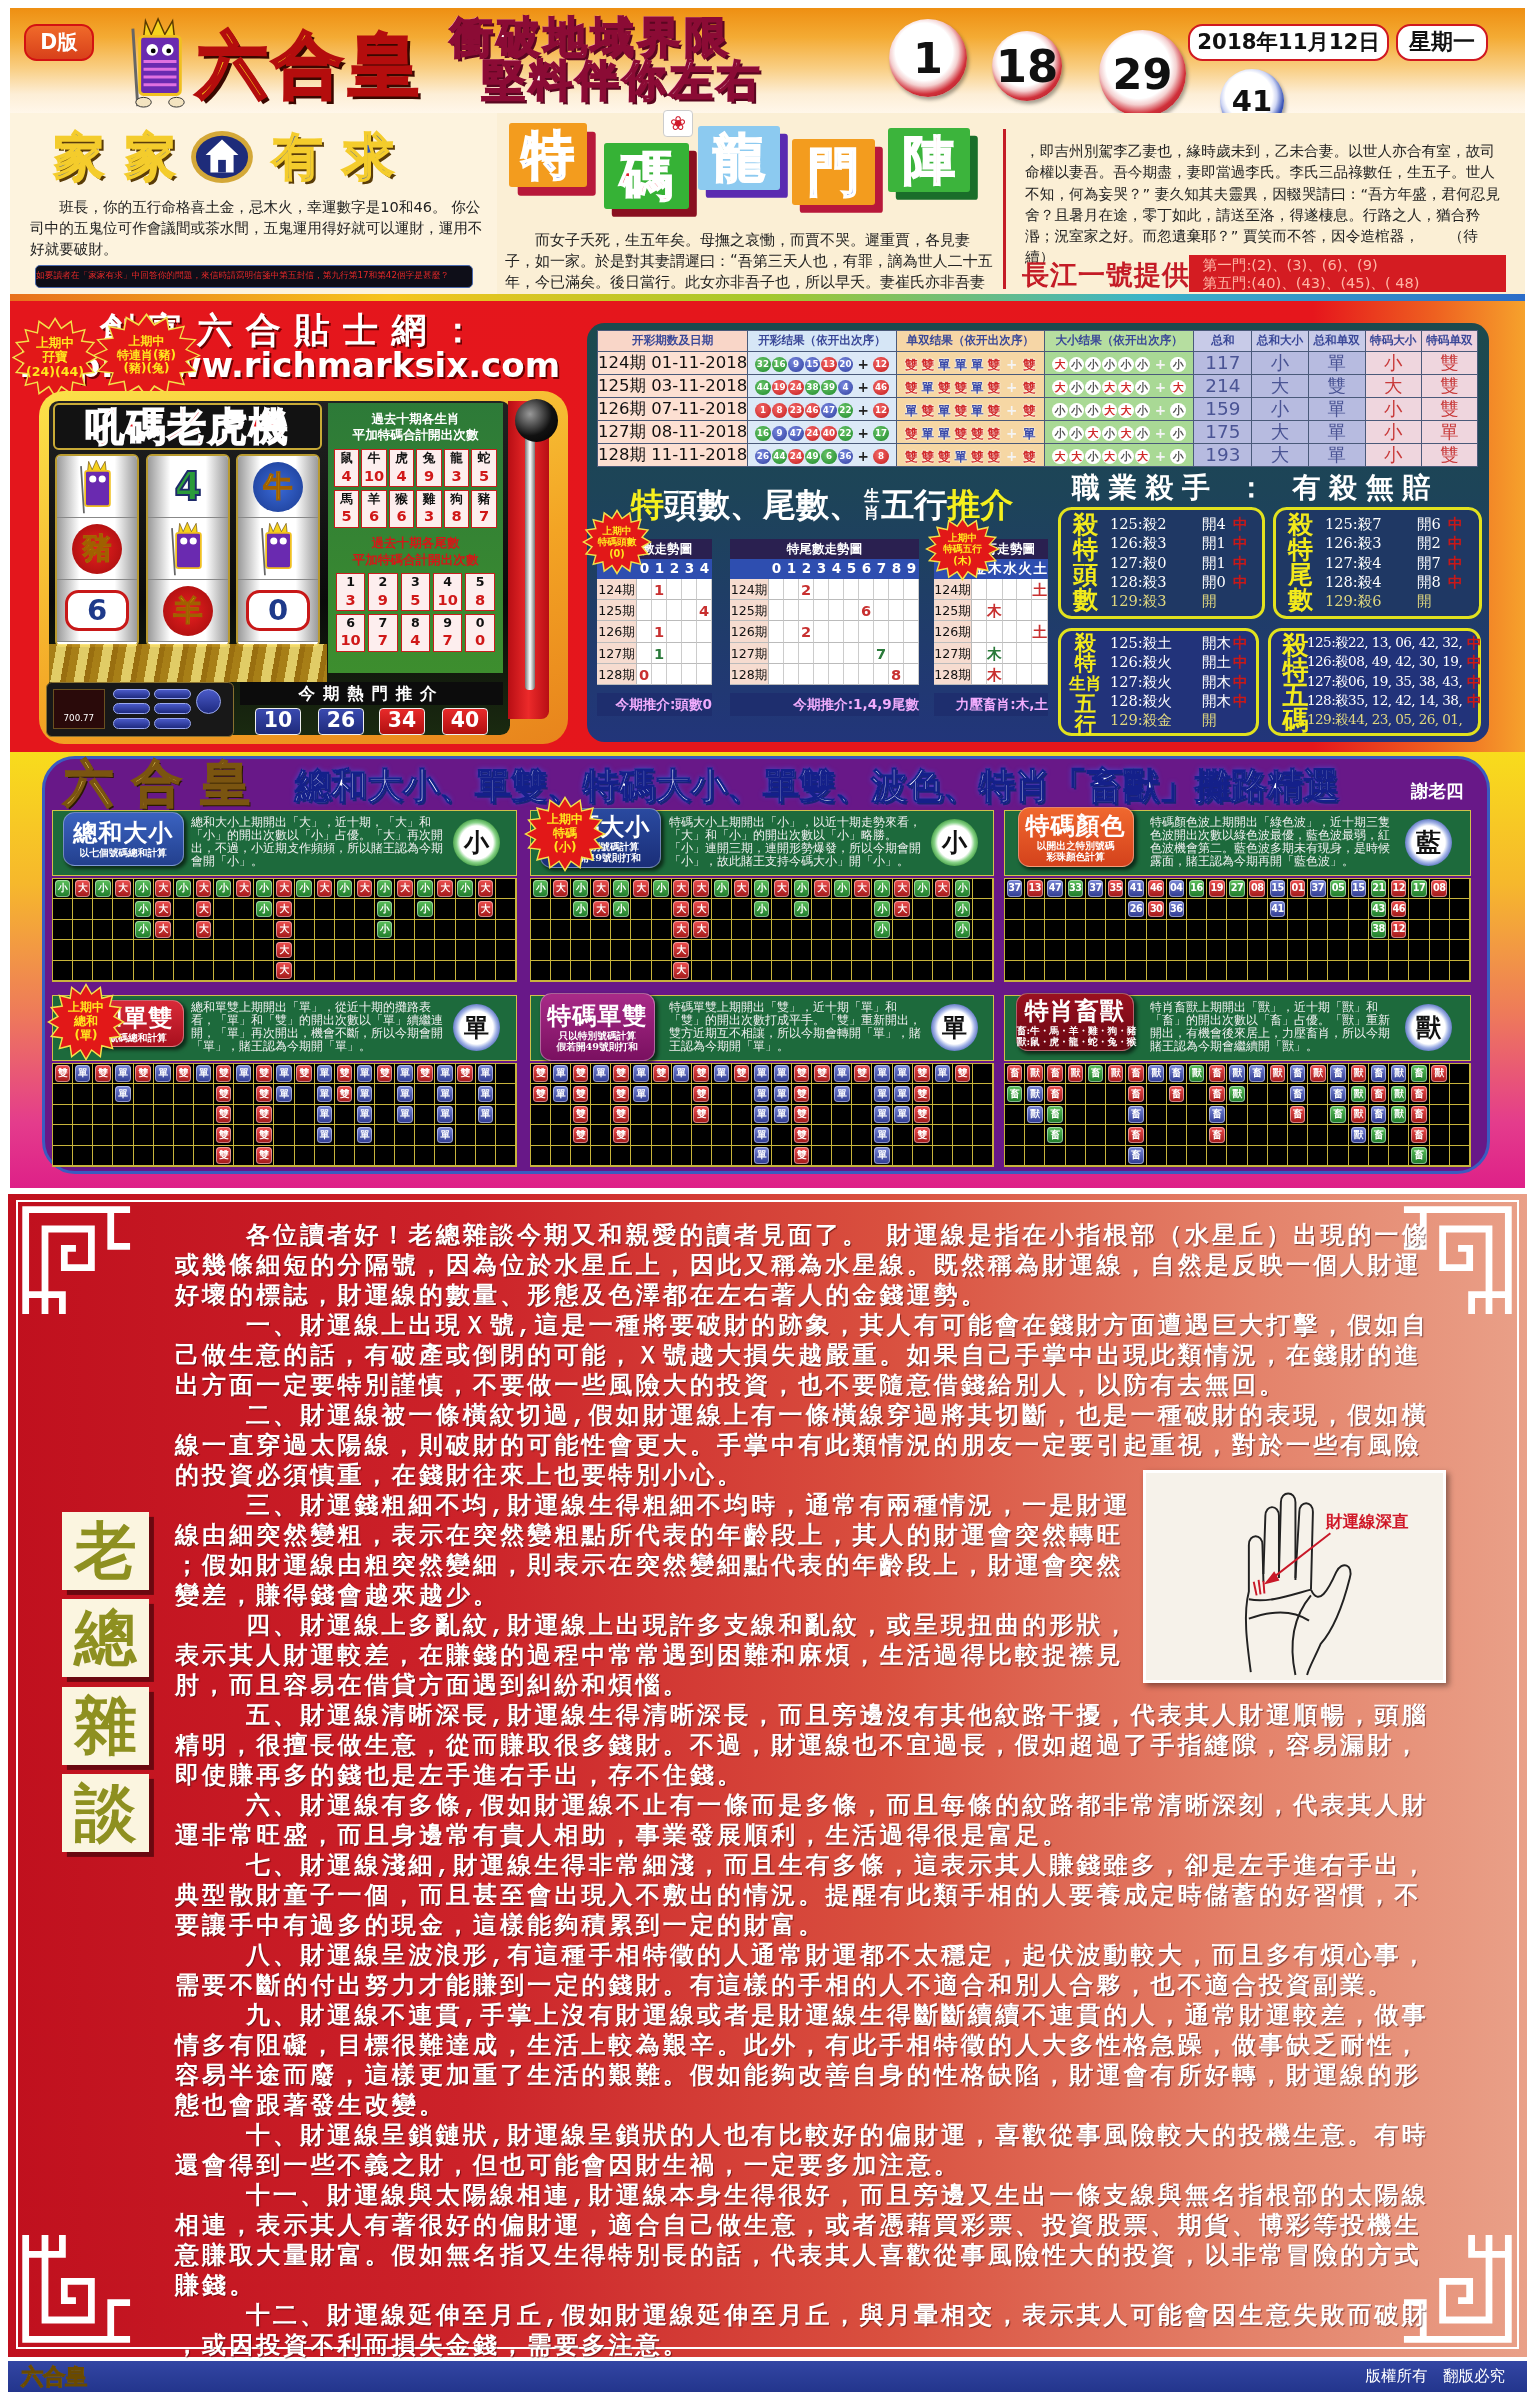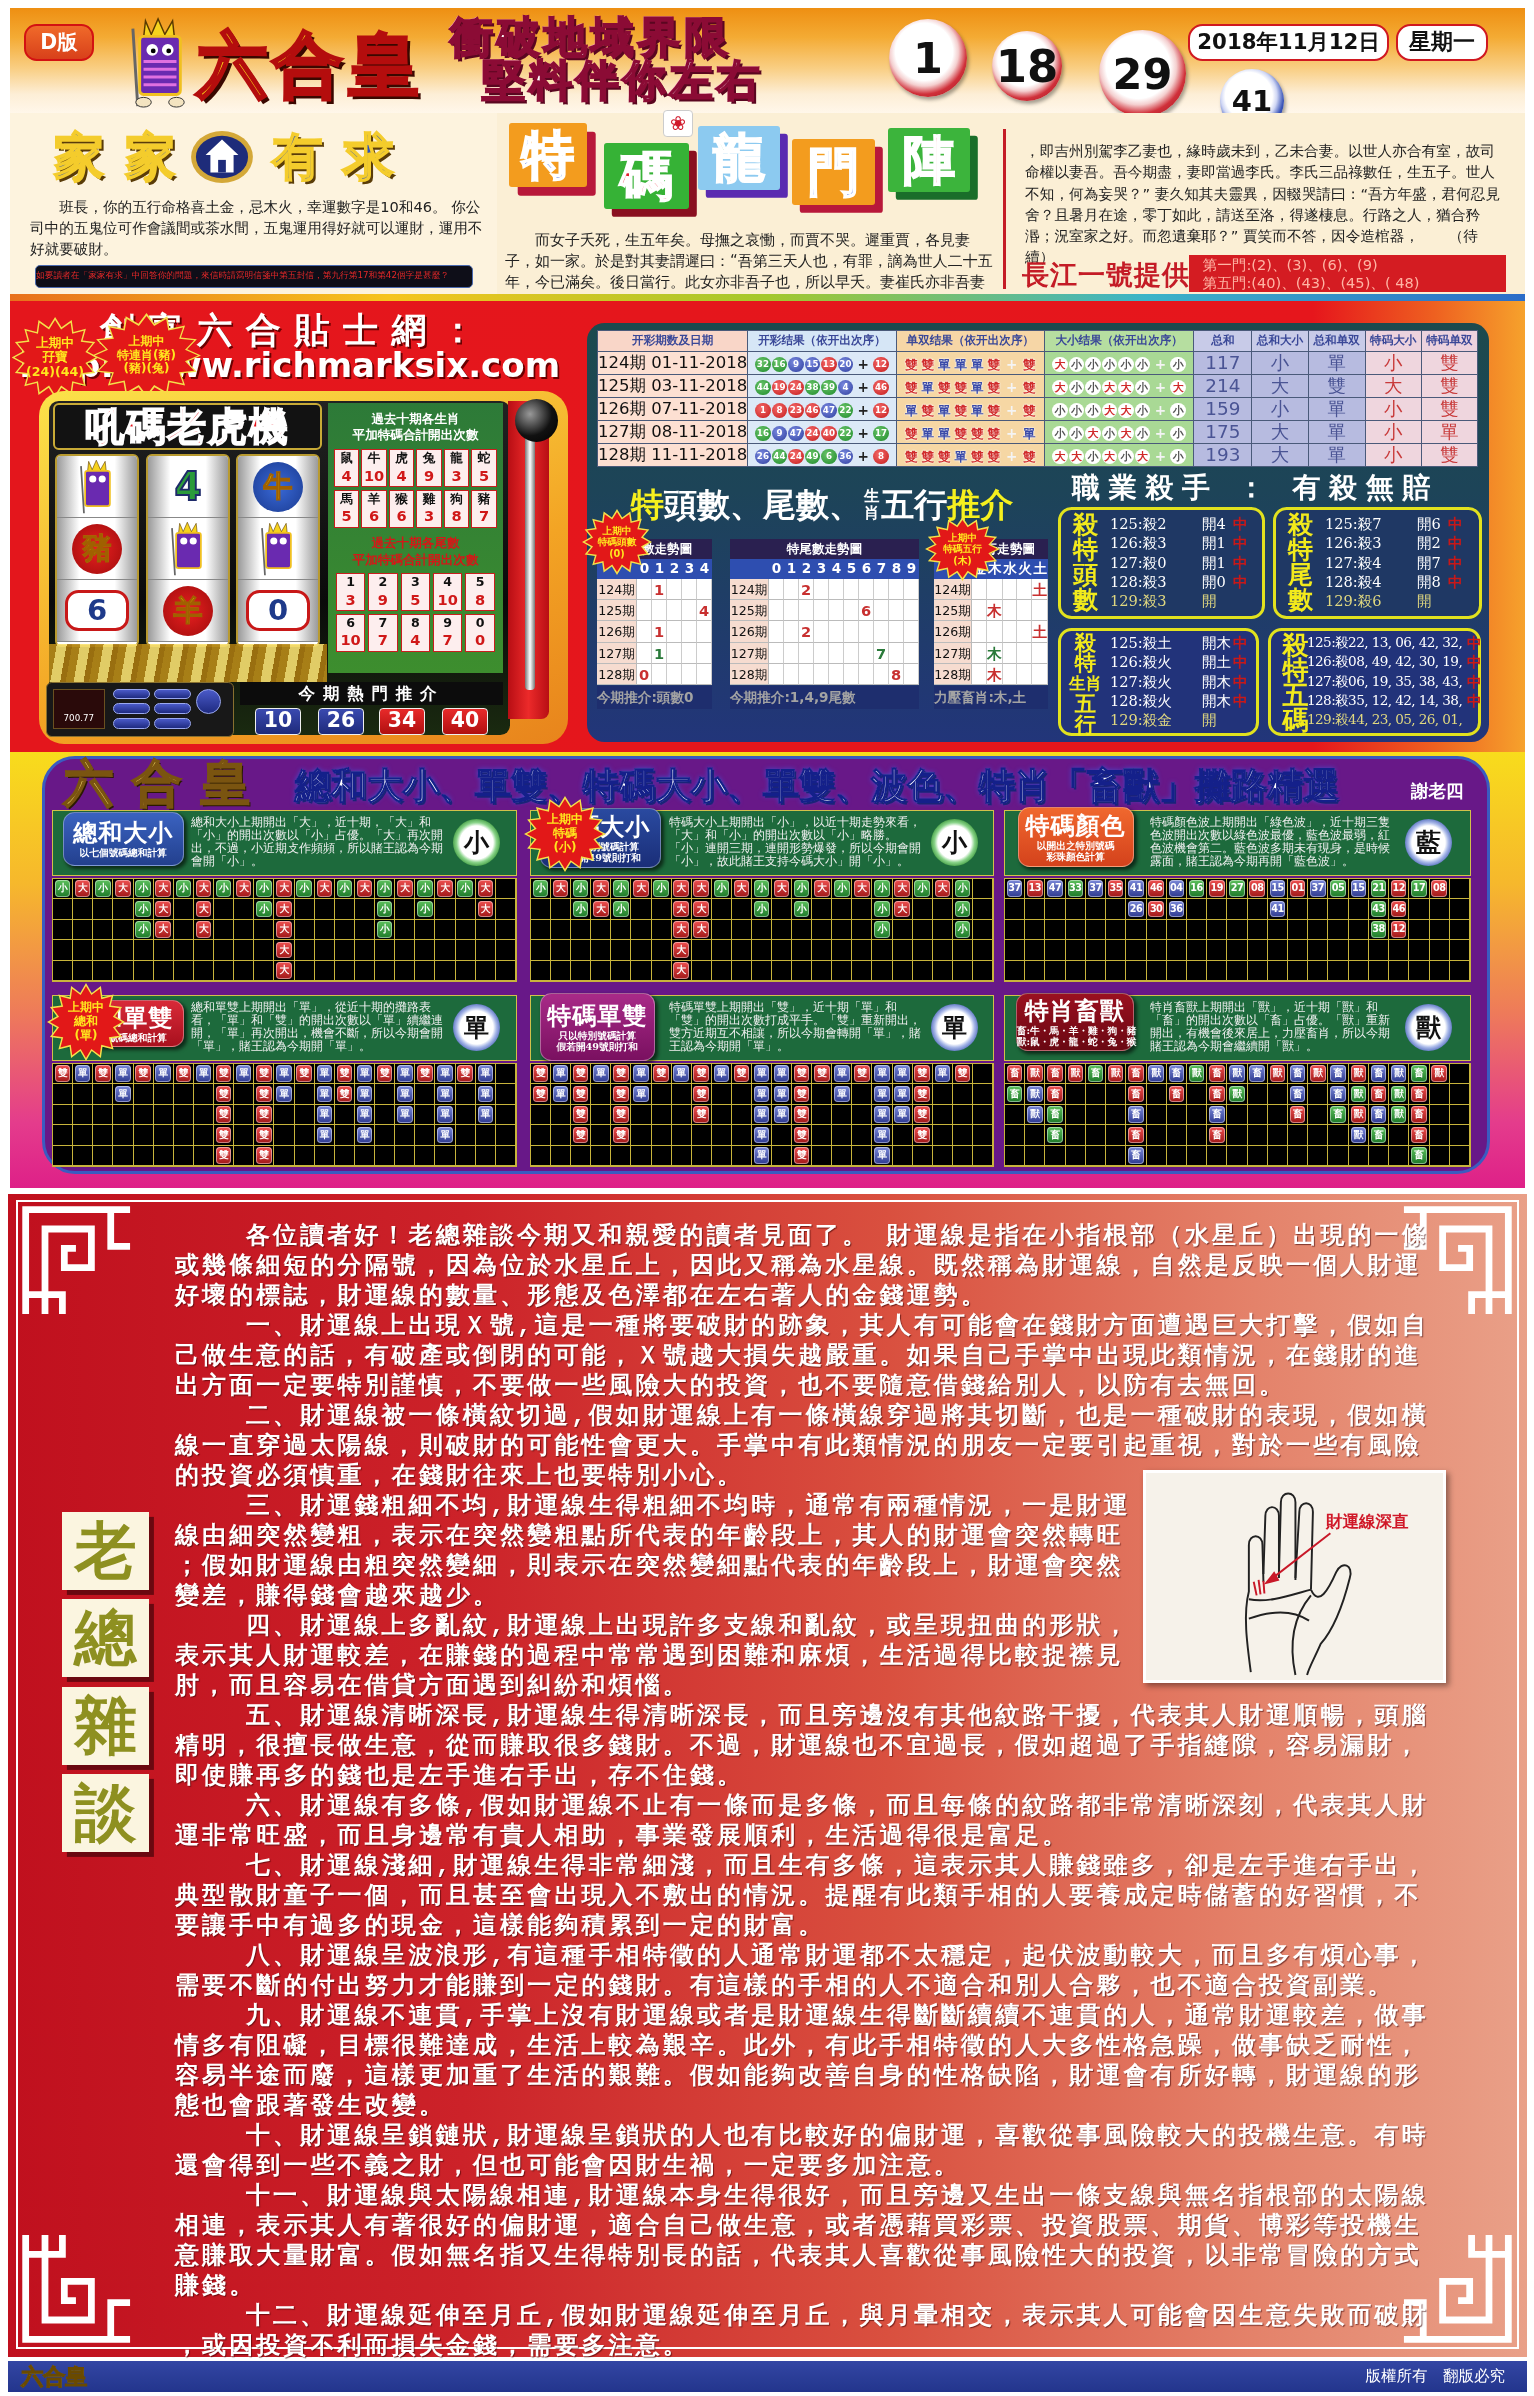--- a/index.html
+++ b/index.html
@@ -97,7 +97,7 @@
 .tt-lab{background:#f6dcd0;font:12.6px/21.3px "DejaVu Sans",sans-serif;color:#111;text-align:center;border-bottom:1px solid #bbb;border-right:1px solid #bbb;white-space:nowrap;}
 .tt-cell{background:#fff;border-bottom:1px solid #bbb;border-right:1px solid #ccc;font:bold 14.6px/21.3px "DejaVu Sans",sans-serif;text-align:center;}
 .tv-r{color:#c83030;}.tv-g{color:#2a7a3a;}
-.tt-rec{margin-top:1px;height:23px;background:#1e2e6e;color:#a3a3a3;font:bold 13.6px/23px "DejaVu Sans",sans-serif;text-align:left;white-space:nowrap;}
+.tt-rec{margin-top:8px;height:23px;background:#1e2e6e;color:#f0abfc;font:bold 13.6px/23px "DejaVu Sans",sans-serif;text-align:right;white-space:nowrap;}
 
 .killer-title{left:1072px;top:473px;font:900 28px/29px "DejaVu Sans",sans-serif;letter-spacing:8.7px;color:#fff;white-space:nowrap;}
 .kbox{position:absolute;border:3.9px solid #e2e21e;border-radius:13.6px;background:#1f3864;}

